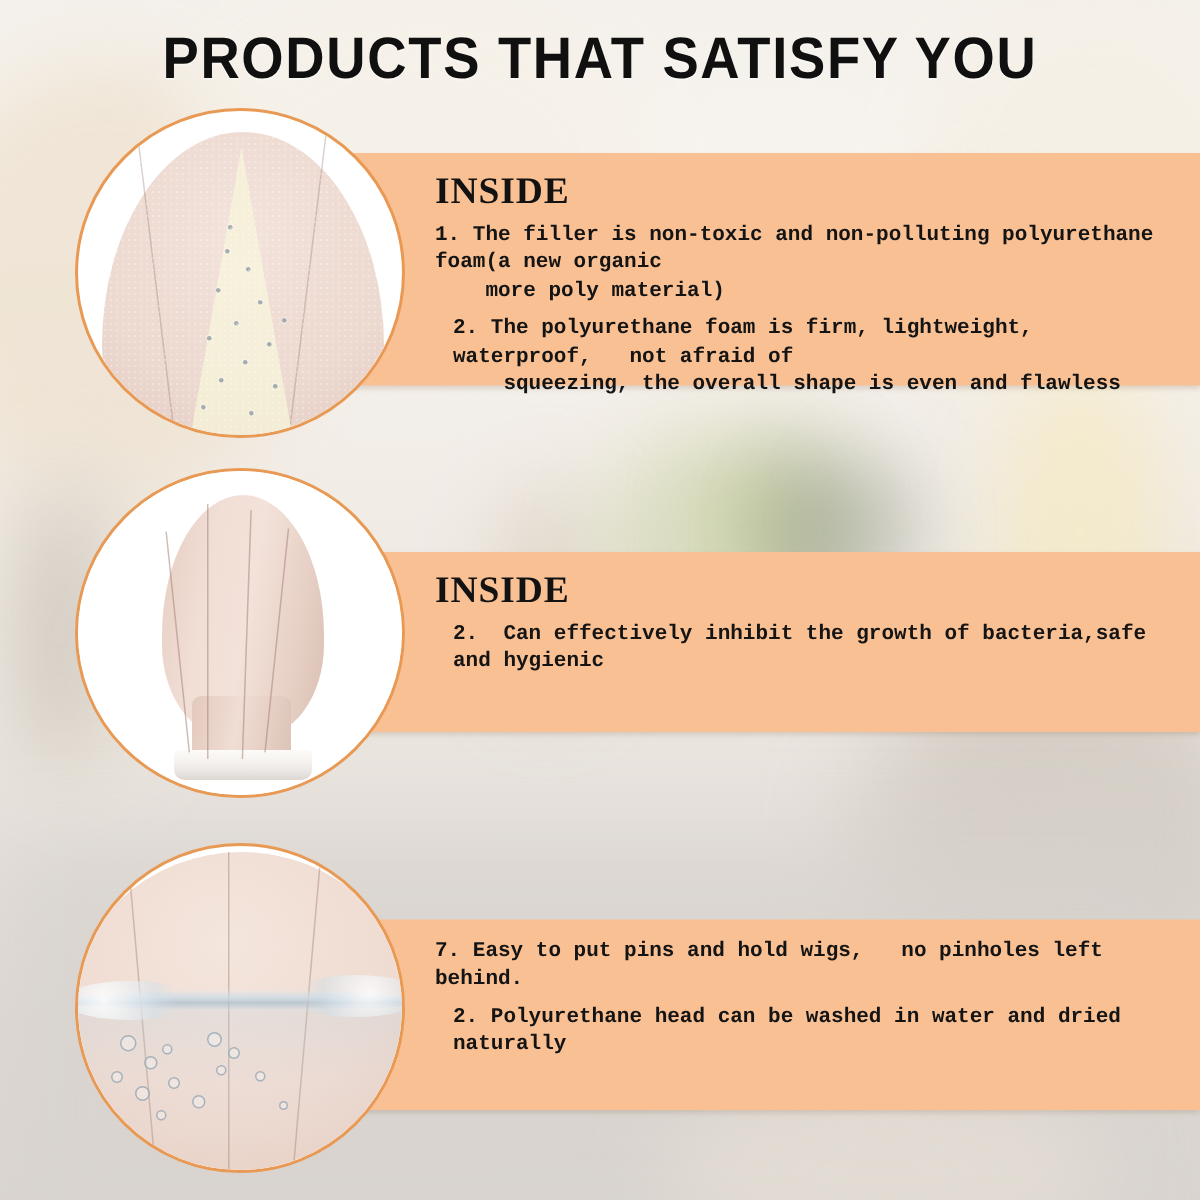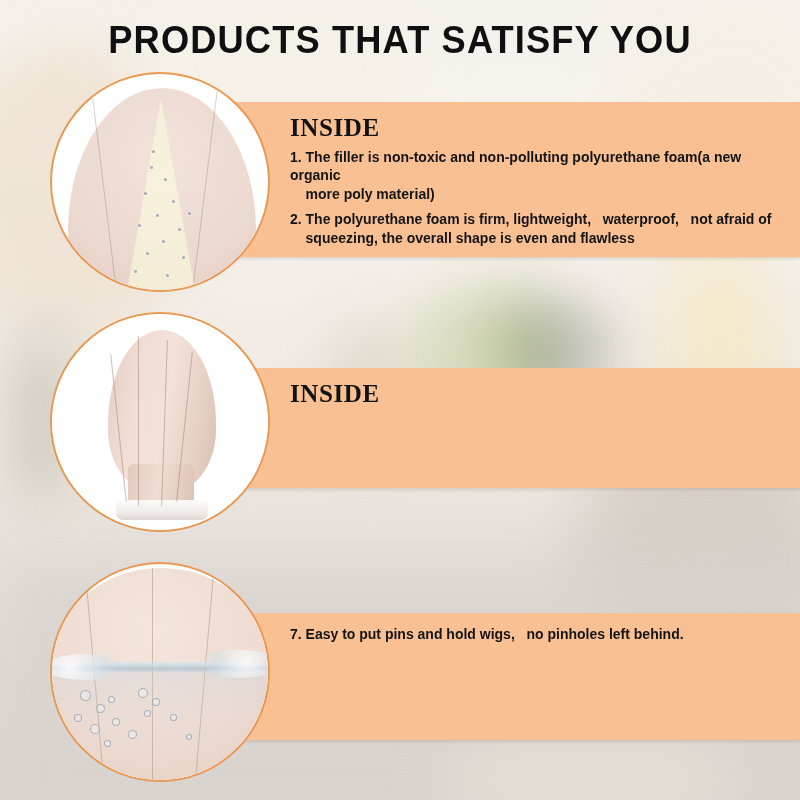--- a/index.html
+++ b/index.html
@@ -65,7 +65,7 @@
   }
   .bullets{margin:0;padding:0;list-style:none;}
   .bullets li{
-    font-family:Liberation Sans, sans-serif;
+    font-family:Liberation Mono, monospace;
     font-weight:bold;font-size:14px;color:#141414;
     line-height:1.34;margin:0 0 6px 0;
     white-space:pre-wrap;

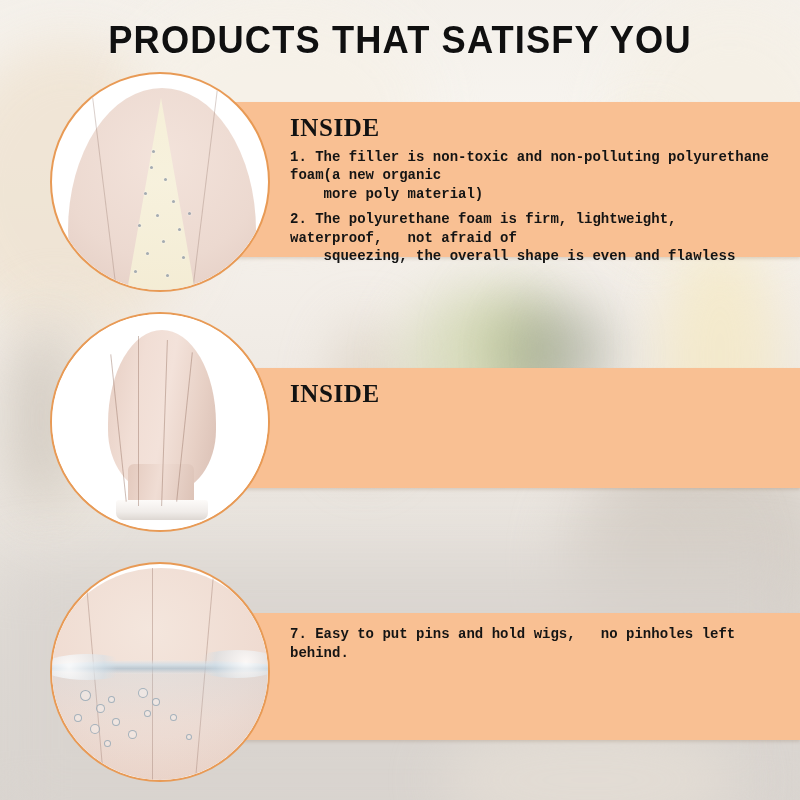--- a/index.html
+++ b/index.html
@@ -70,7 +70,7 @@
     line-height:1.34;margin:0 0 6px 0;
     white-space:pre-wrap;
   }
-  .bullets li:last-child{margin-bottom:0;}
+  .bullets li:last-child{margin-bottom:0;margin-left:12px;}
 
   
   .circle{

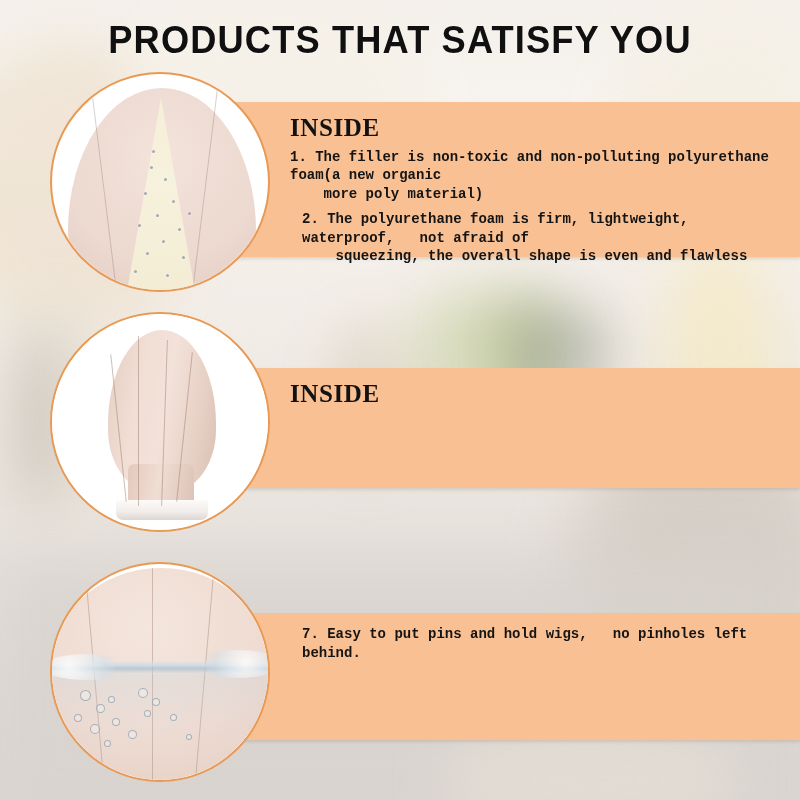--- a/index.html
+++ b/index.html
@@ -235,6 +235,7 @@
       <div class="panel-inner">
         <div class="sec-title">INSIDE</div>
         <ul class="bullets">
+          <li>2.  Can effectively inhibit the growth of bacteria,safe and hygienic</li>
         </ul>
       </div>
     </div>

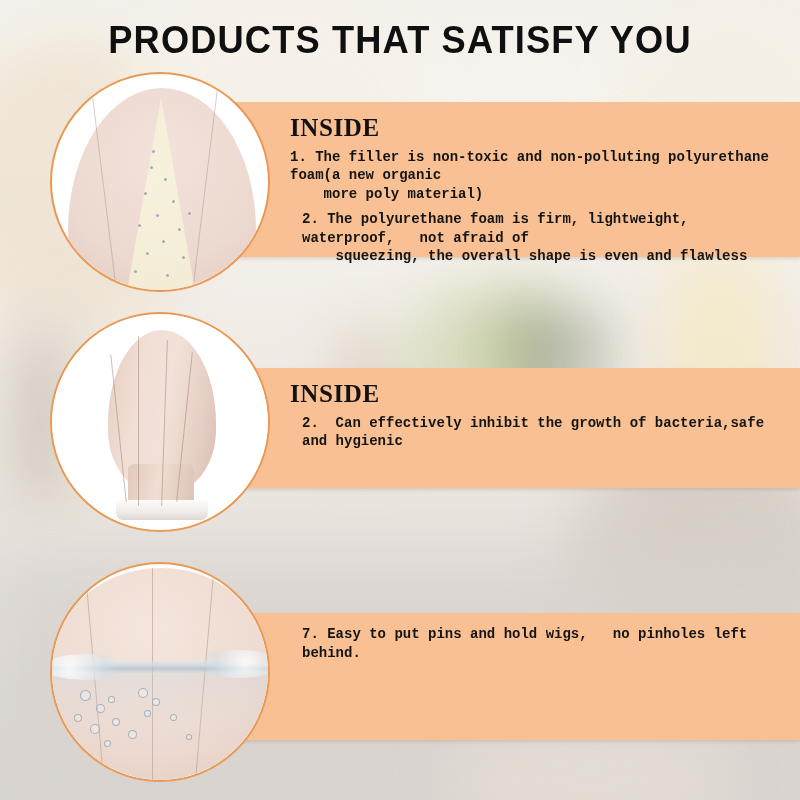--- a/index.html
+++ b/index.html
@@ -258,6 +258,7 @@
       <div class="panel-inner">
         <ul class="bullets">
           <li>7. Easy to put pins and hold wigs,   no pinholes left behind.</li>
+          <li>2. Polyurethane head can be washed in water and dried naturally</li>
         </ul>
       </div>
     </div>

